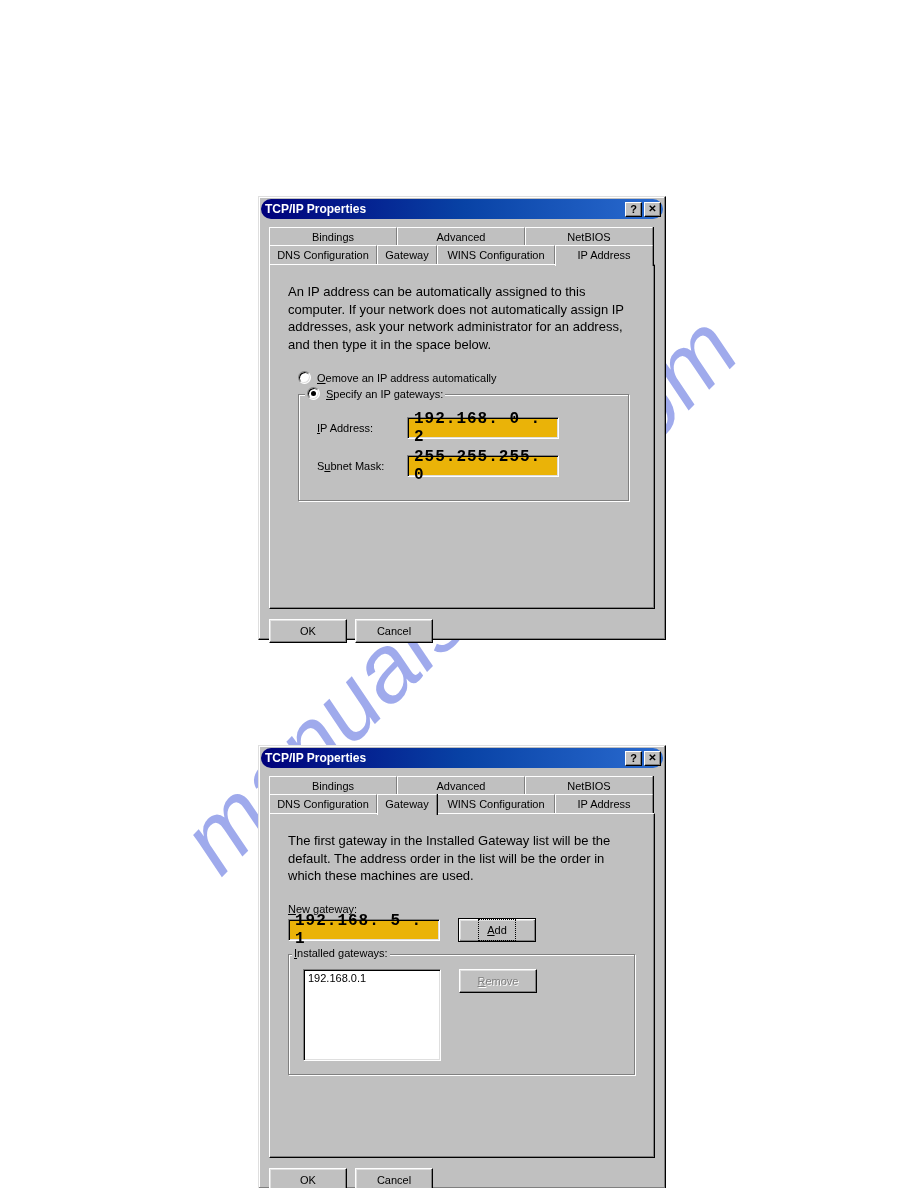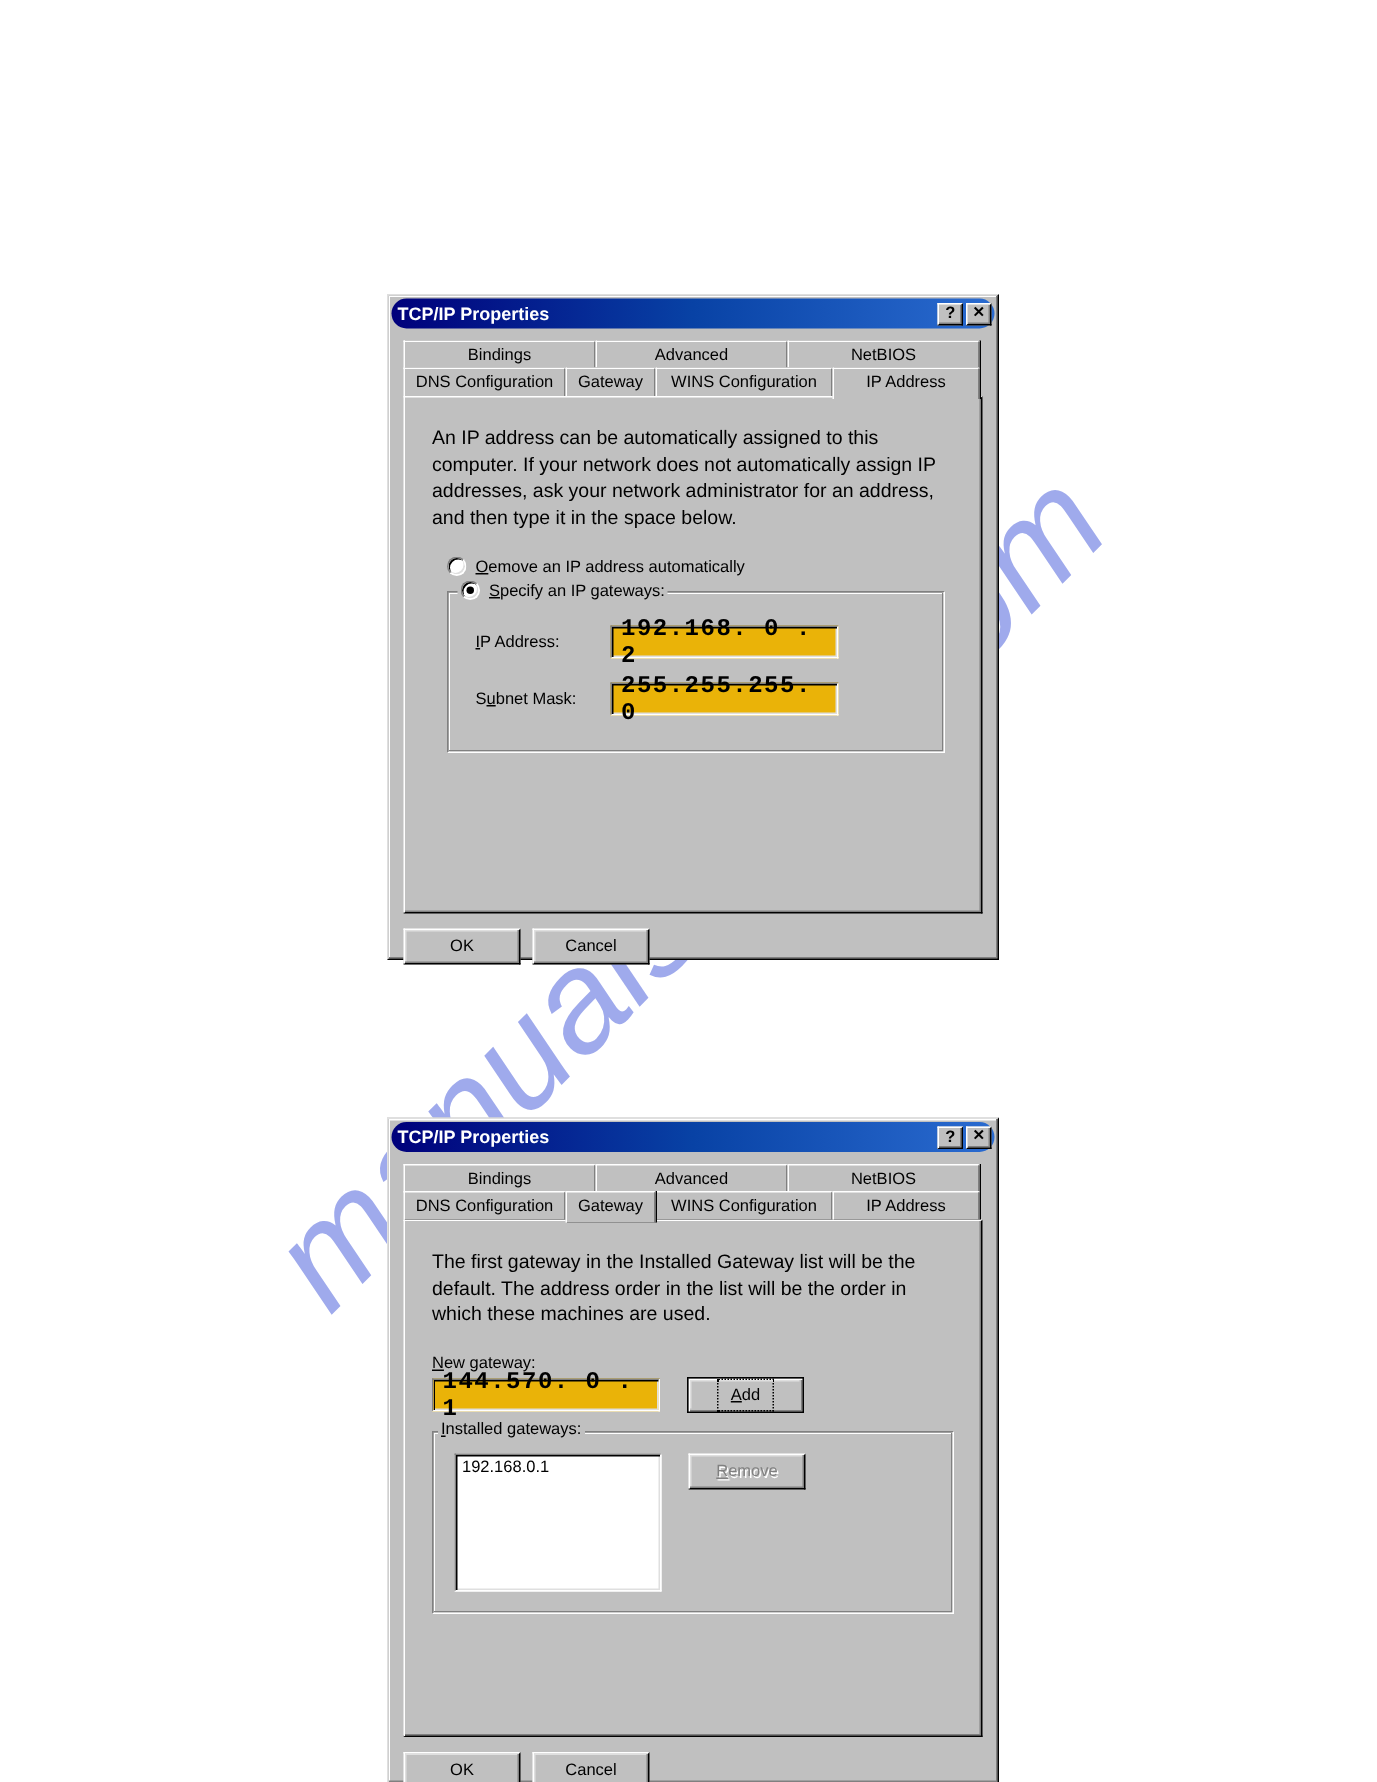--- a/index.html
+++ b/index.html
@@ -365,7 +365,7 @@
 
       <span class="small-label"><u>N</u>ew gateway:</span>
       <div class="gateway-row">
-        <div class="ip-entry">144.570. 0 . 1</div>
+        <div class="ip-entry">192.168. 5 . 1</div>
         <div class="win-btn focused" style="min-width:78px">
             <span class="btn-inner"><u>A</u>dd</span>
           </div>

